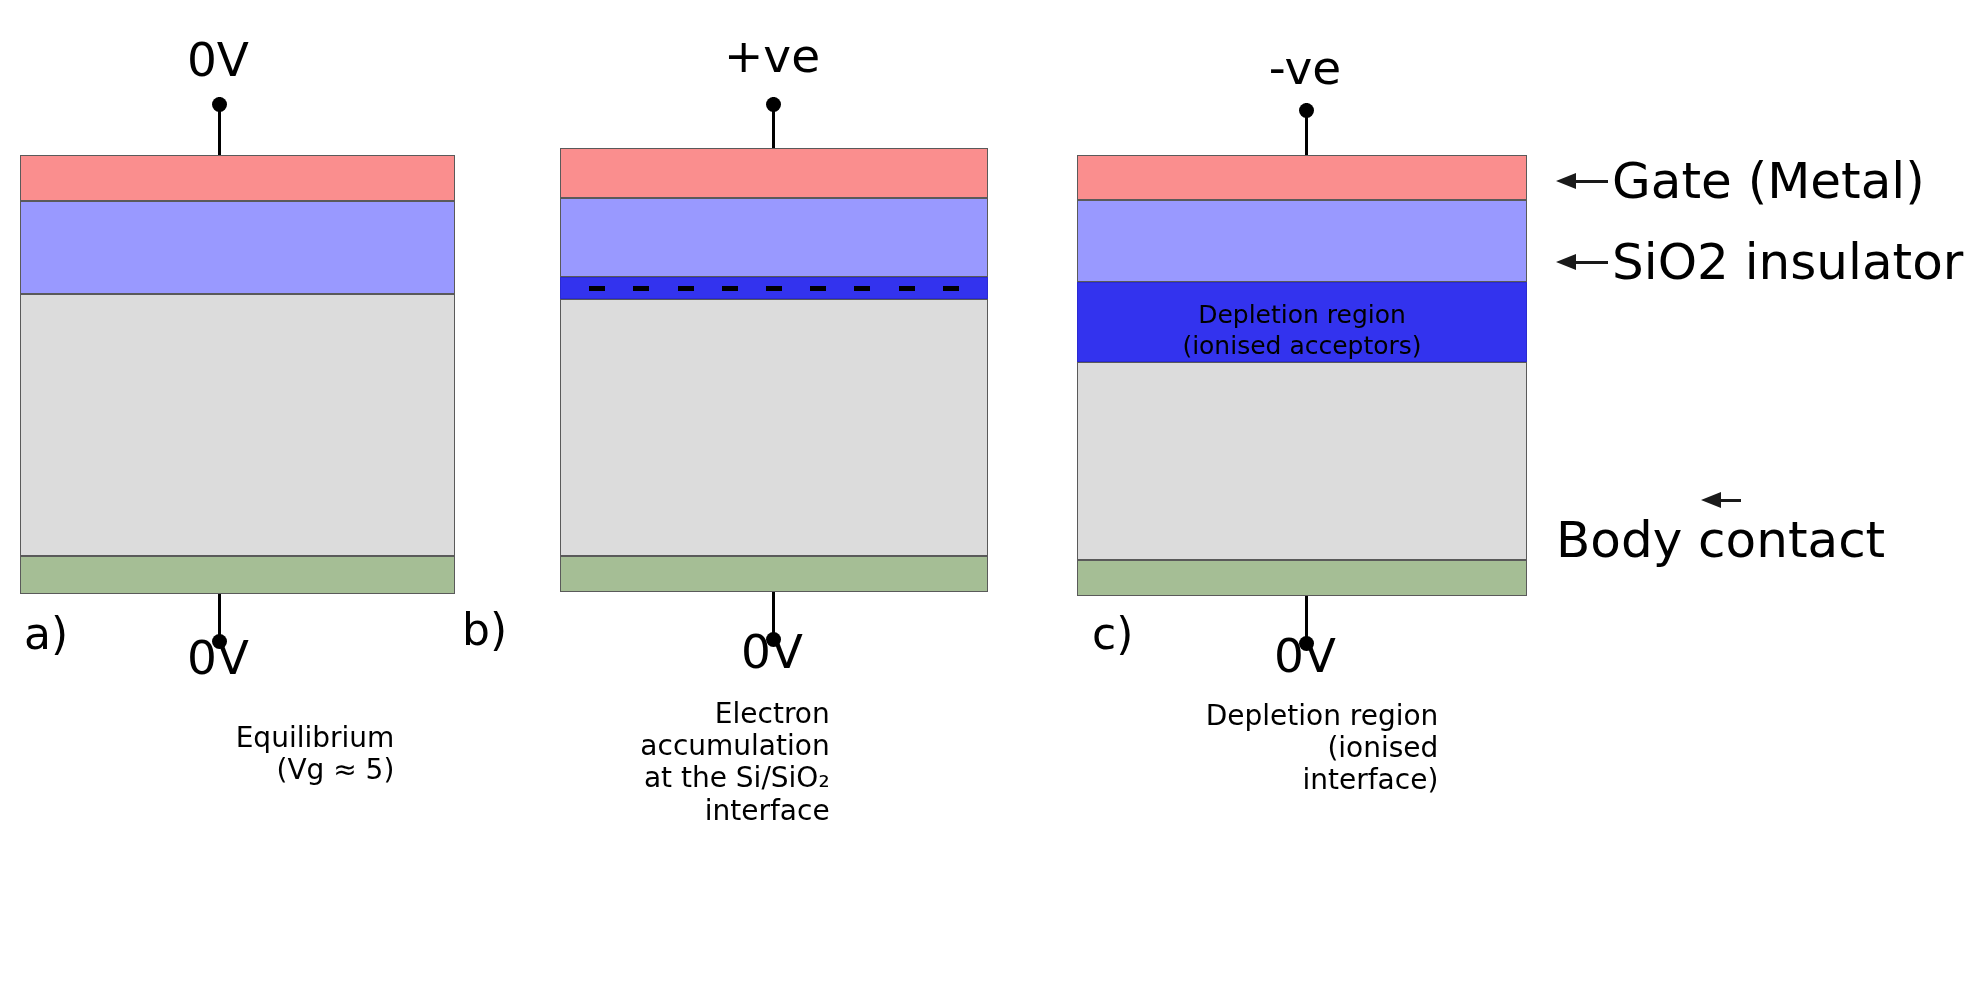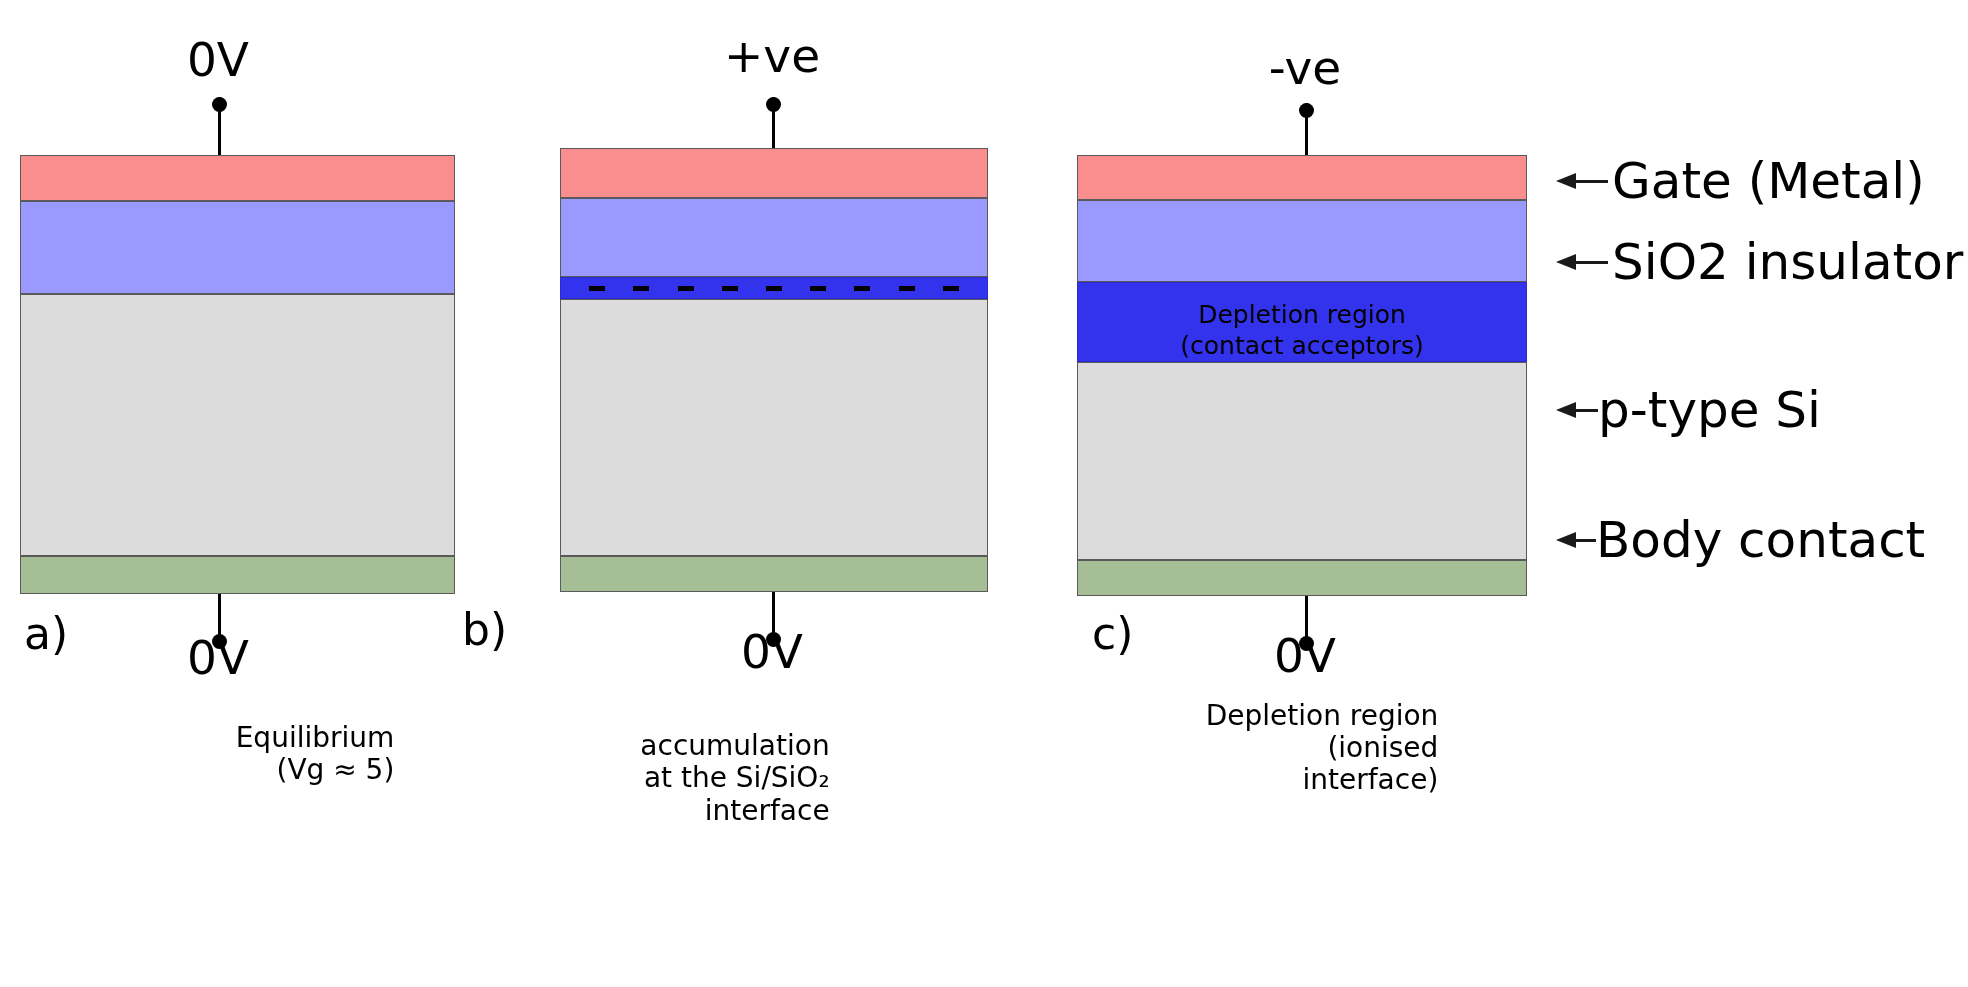--- a/index.html
+++ b/index.html
@@ -229,7 +229,7 @@
     <div class="layer layer-oxide" style="left:1077px; top:200px;  width:450px; height:82px;"></div>
 
     <div class="layer layer-depletion" style="left:1077px; top:282px; width:450px; height:80px;">
-      <div class="inner-label" style="top:16px;"><span>Depletion region</span><br><span>(contact acceptors)</span></div>
+      <div class="inner-label" style="top:16px;"><span>Depletion region</span><br><span>(ionised acceptors)</span></div>
     </div>
 
     <div class="layer layer-silicon" style="left:1077px; top:362px;  width:450px; height:198px;"></div>

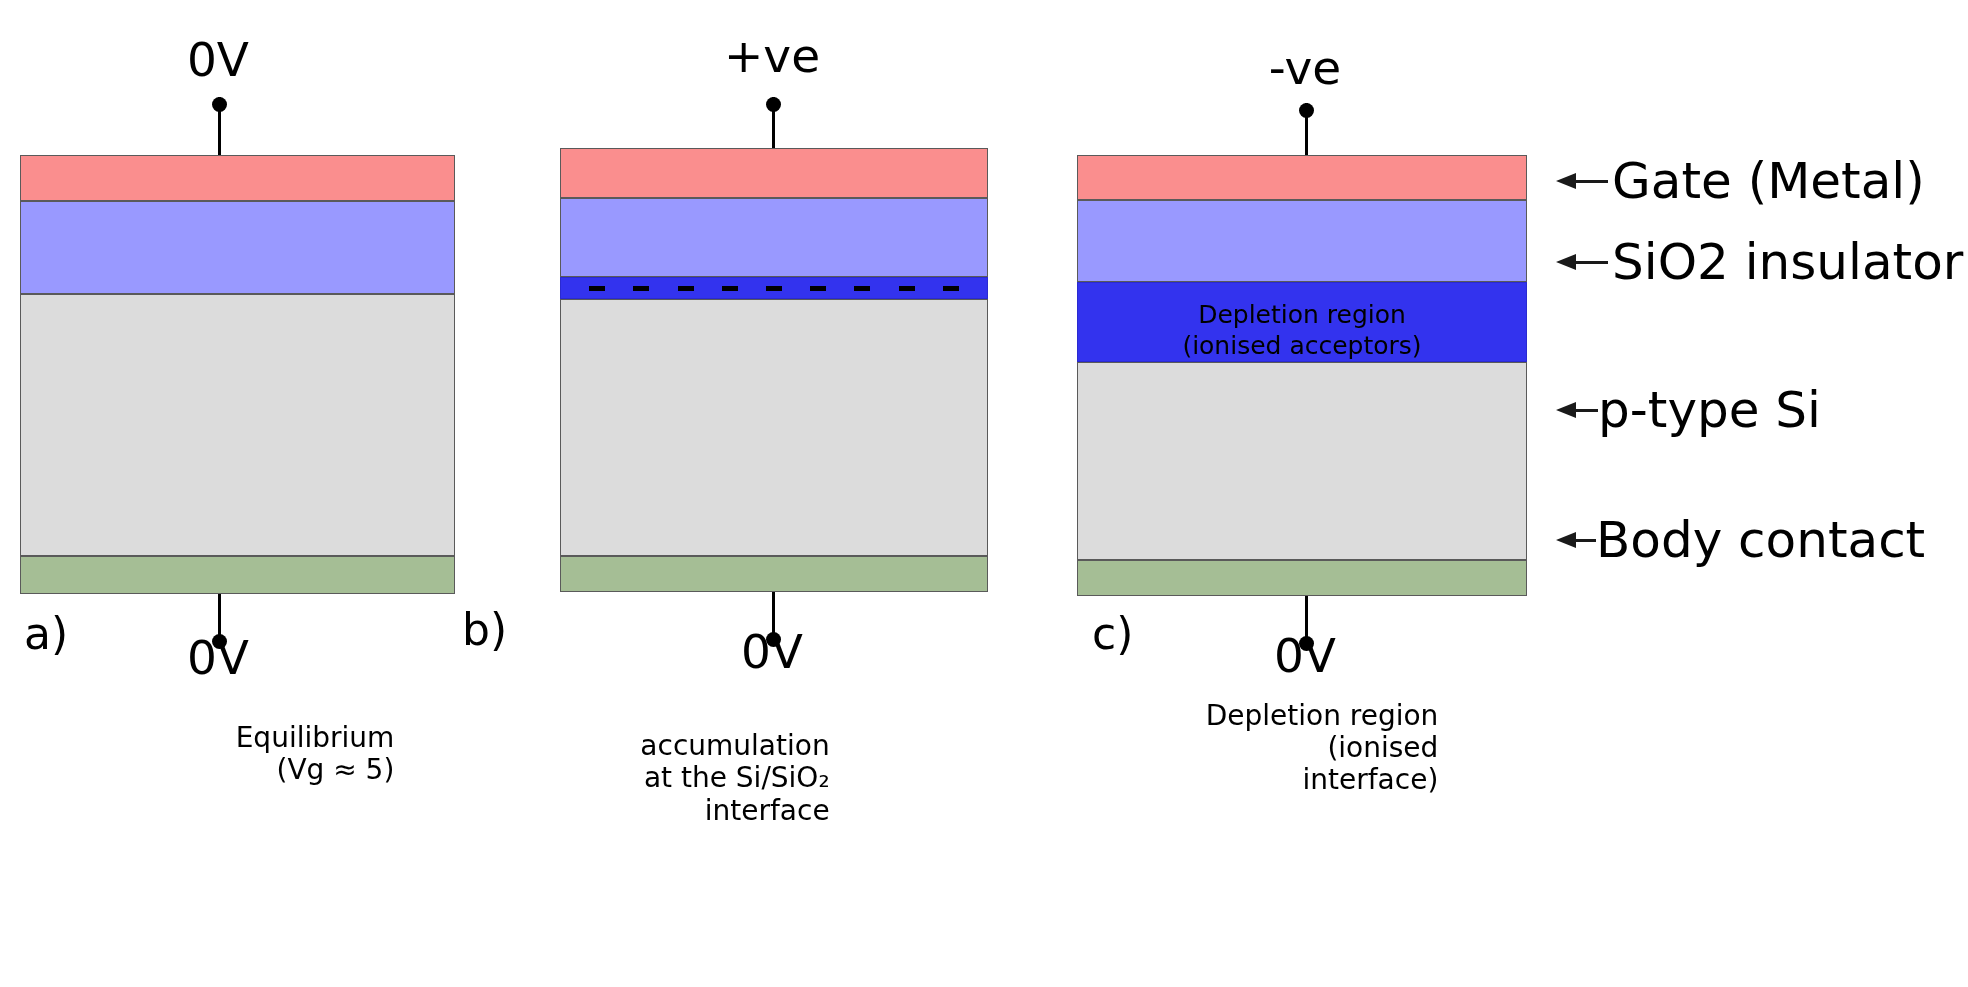--- a/index.html
+++ b/index.html
@@ -263,13 +263,6 @@
     <span class="side-label">SiO2 insulator</span>
   </div>
 
-  <div class="callout" style="left:1556px; top:381px;">
-    <span class="arrow-left" style="width:42px; margin-right:0;">
-      <span class="shaft" style="left:14px; width:28px;"></span>
-        <span class="head"></span>
-    </span>
-    <span class="side-label">p-type Si</span>
-  </div>
 
   <div class="callout" style="left:1556px; top:511px;">
     <span class="arrow-left" style="width:40px; margin-right:0;">

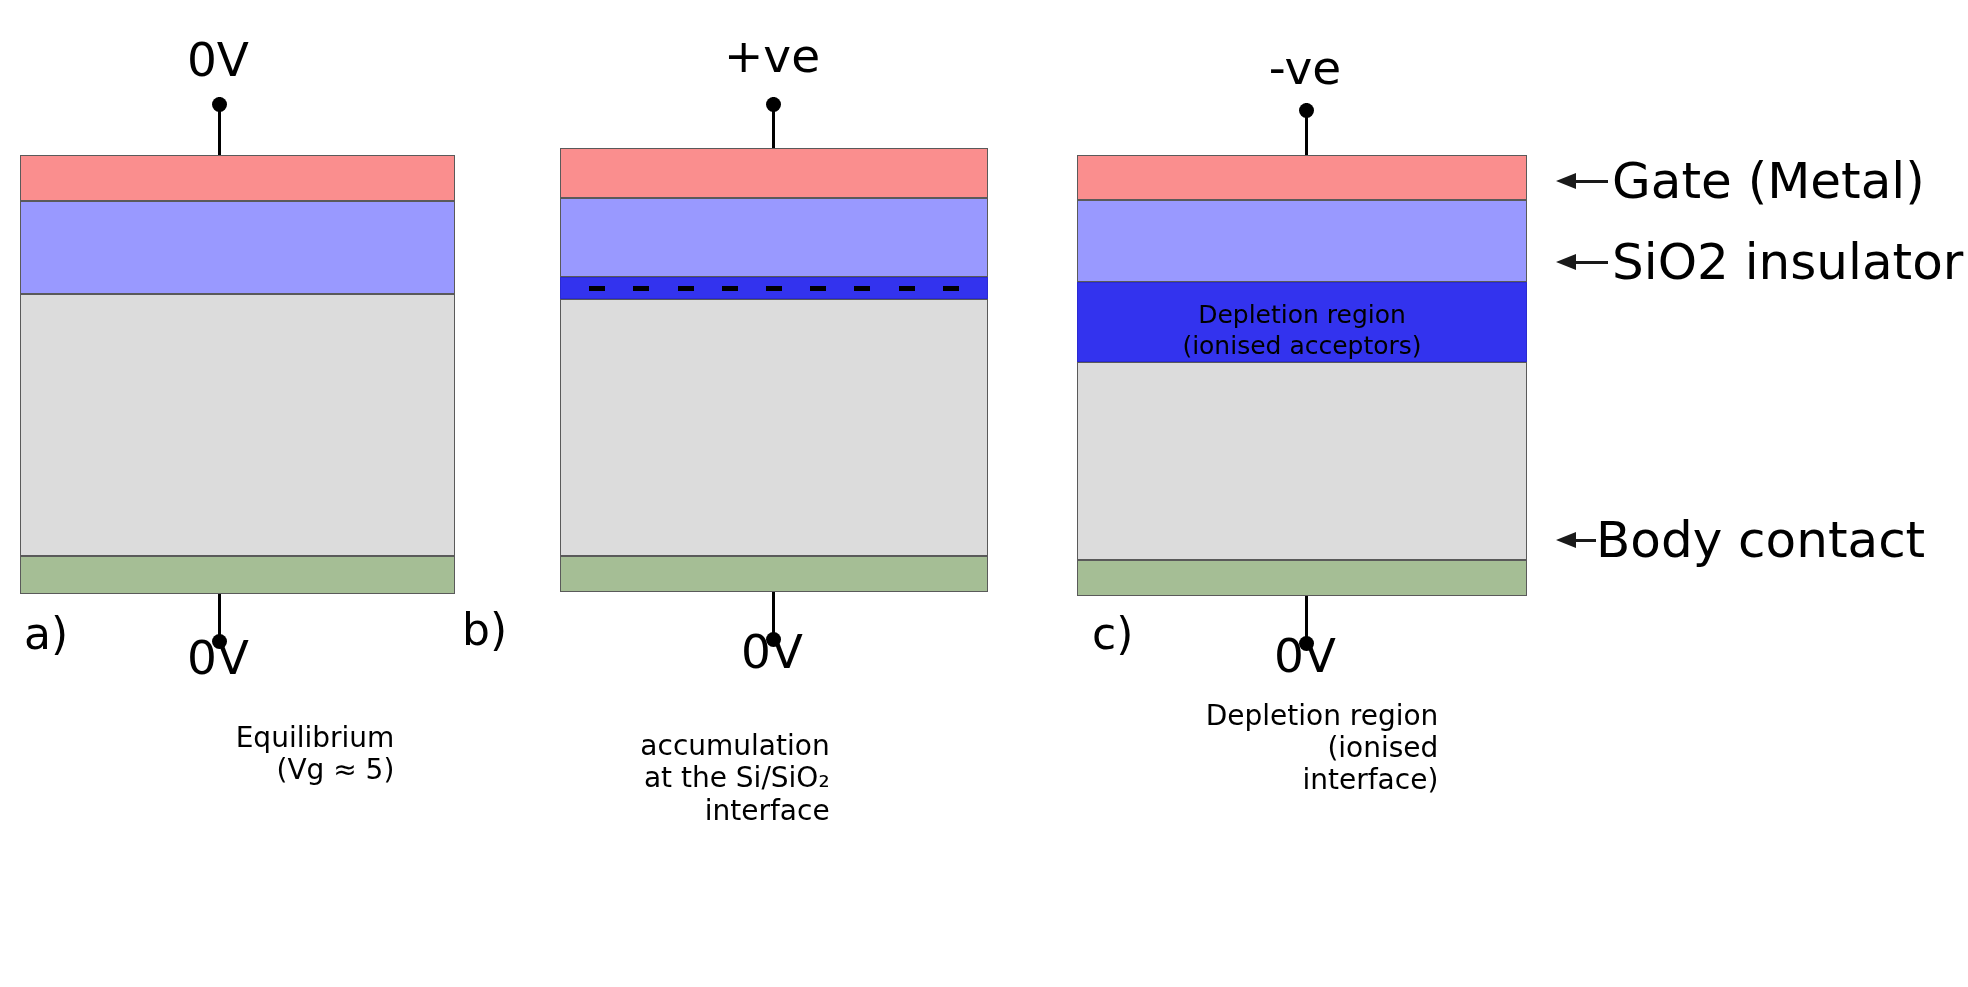--- a/index.html
+++ b/index.html
@@ -264,7 +264,7 @@
   </div>
 
 
-  <div class="callout" style="left:1556px; top:511px;">
+  <div class="callout" style="left:1556px; top:489px;flex-direction:column;">
     <span class="arrow-left" style="width:40px; margin-right:0;">
       <span class="shaft" style="left:14px; width:26px;"></span>
         <span class="head"></span>

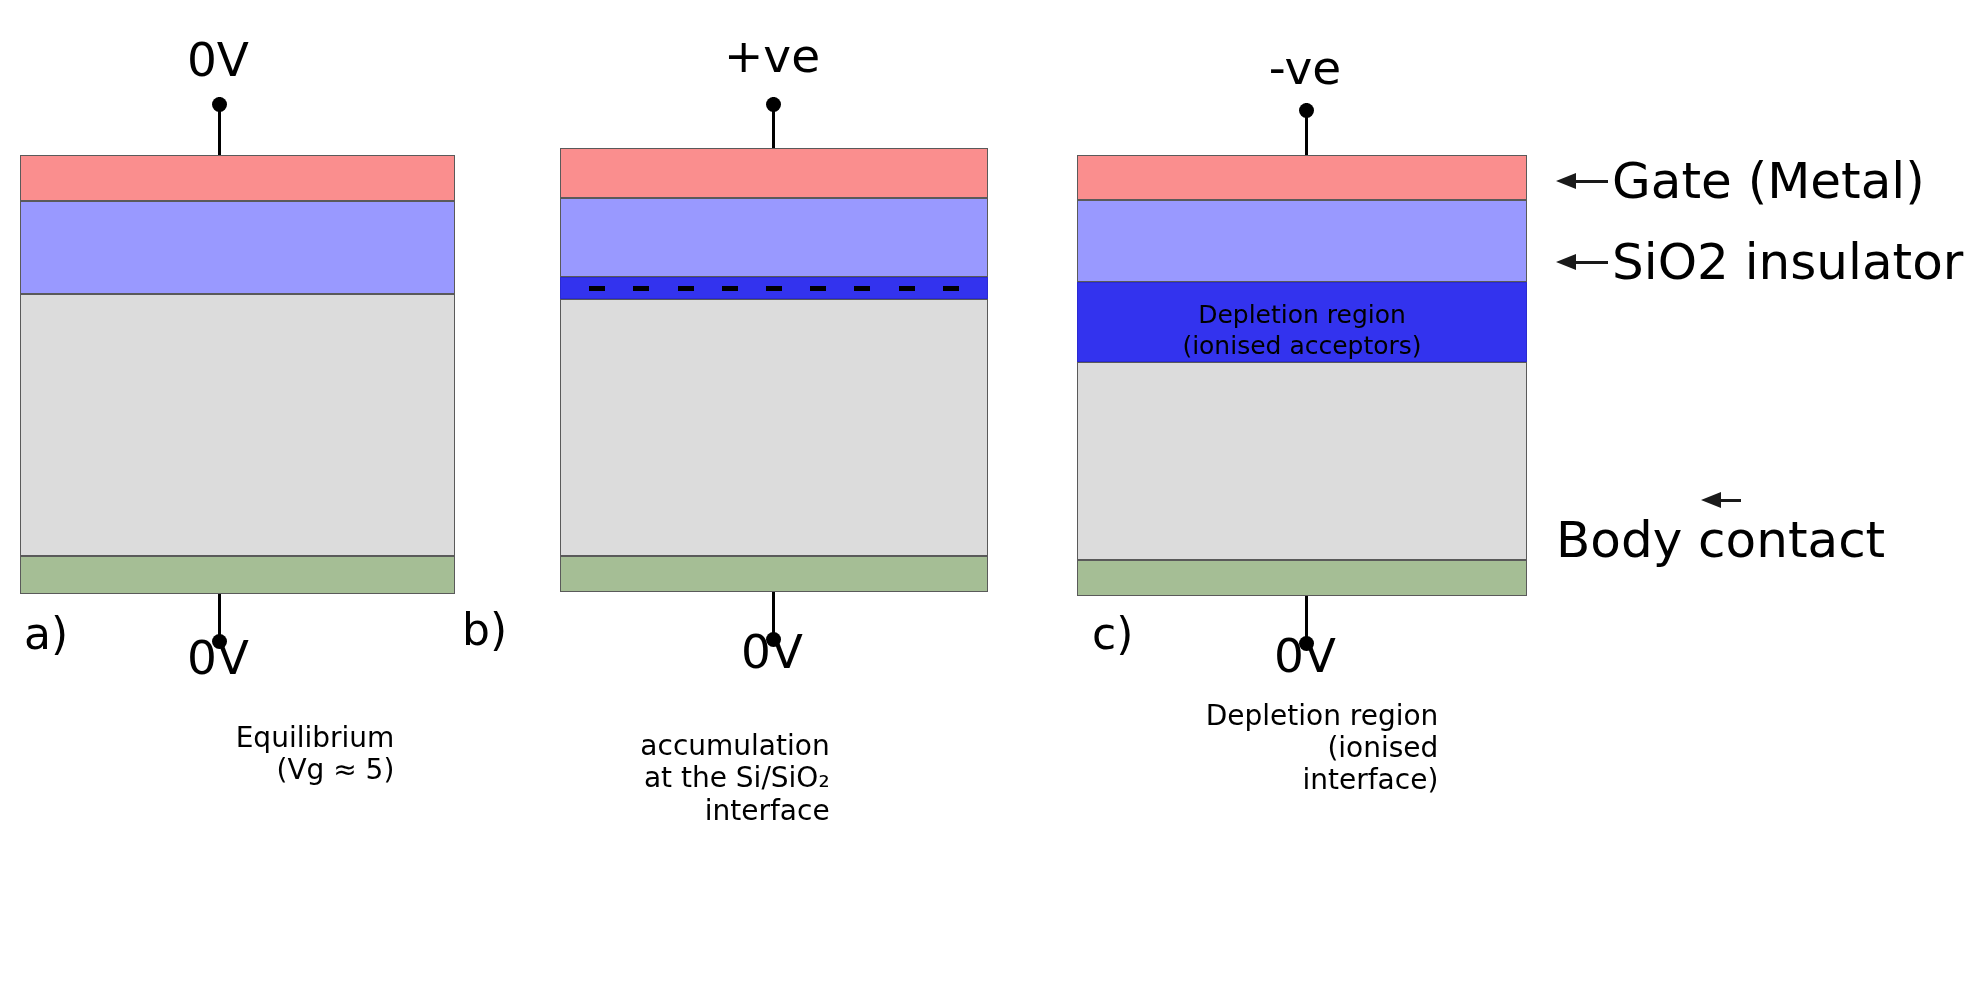--- a/index.html
+++ b/index.html
@@ -213,7 +213,7 @@
 
     <div class="txt volt-bottom" style="left:772px; top:628px;">0V</div>
 
-    <div class="txt caption" style="left:735px; top:698px;"><br><span>accumulation</span><br><span>at the Si/SiO₂</span><br><span>interface</span></div>
+    <div class="txt caption" style="left:735px; top:698px;"><span>Electron</span><br><span>accumulation</span><br><span>at the Si/SiO₂</span><br><span>interface</span></div>
   </div>
 
   <div class="panel">

